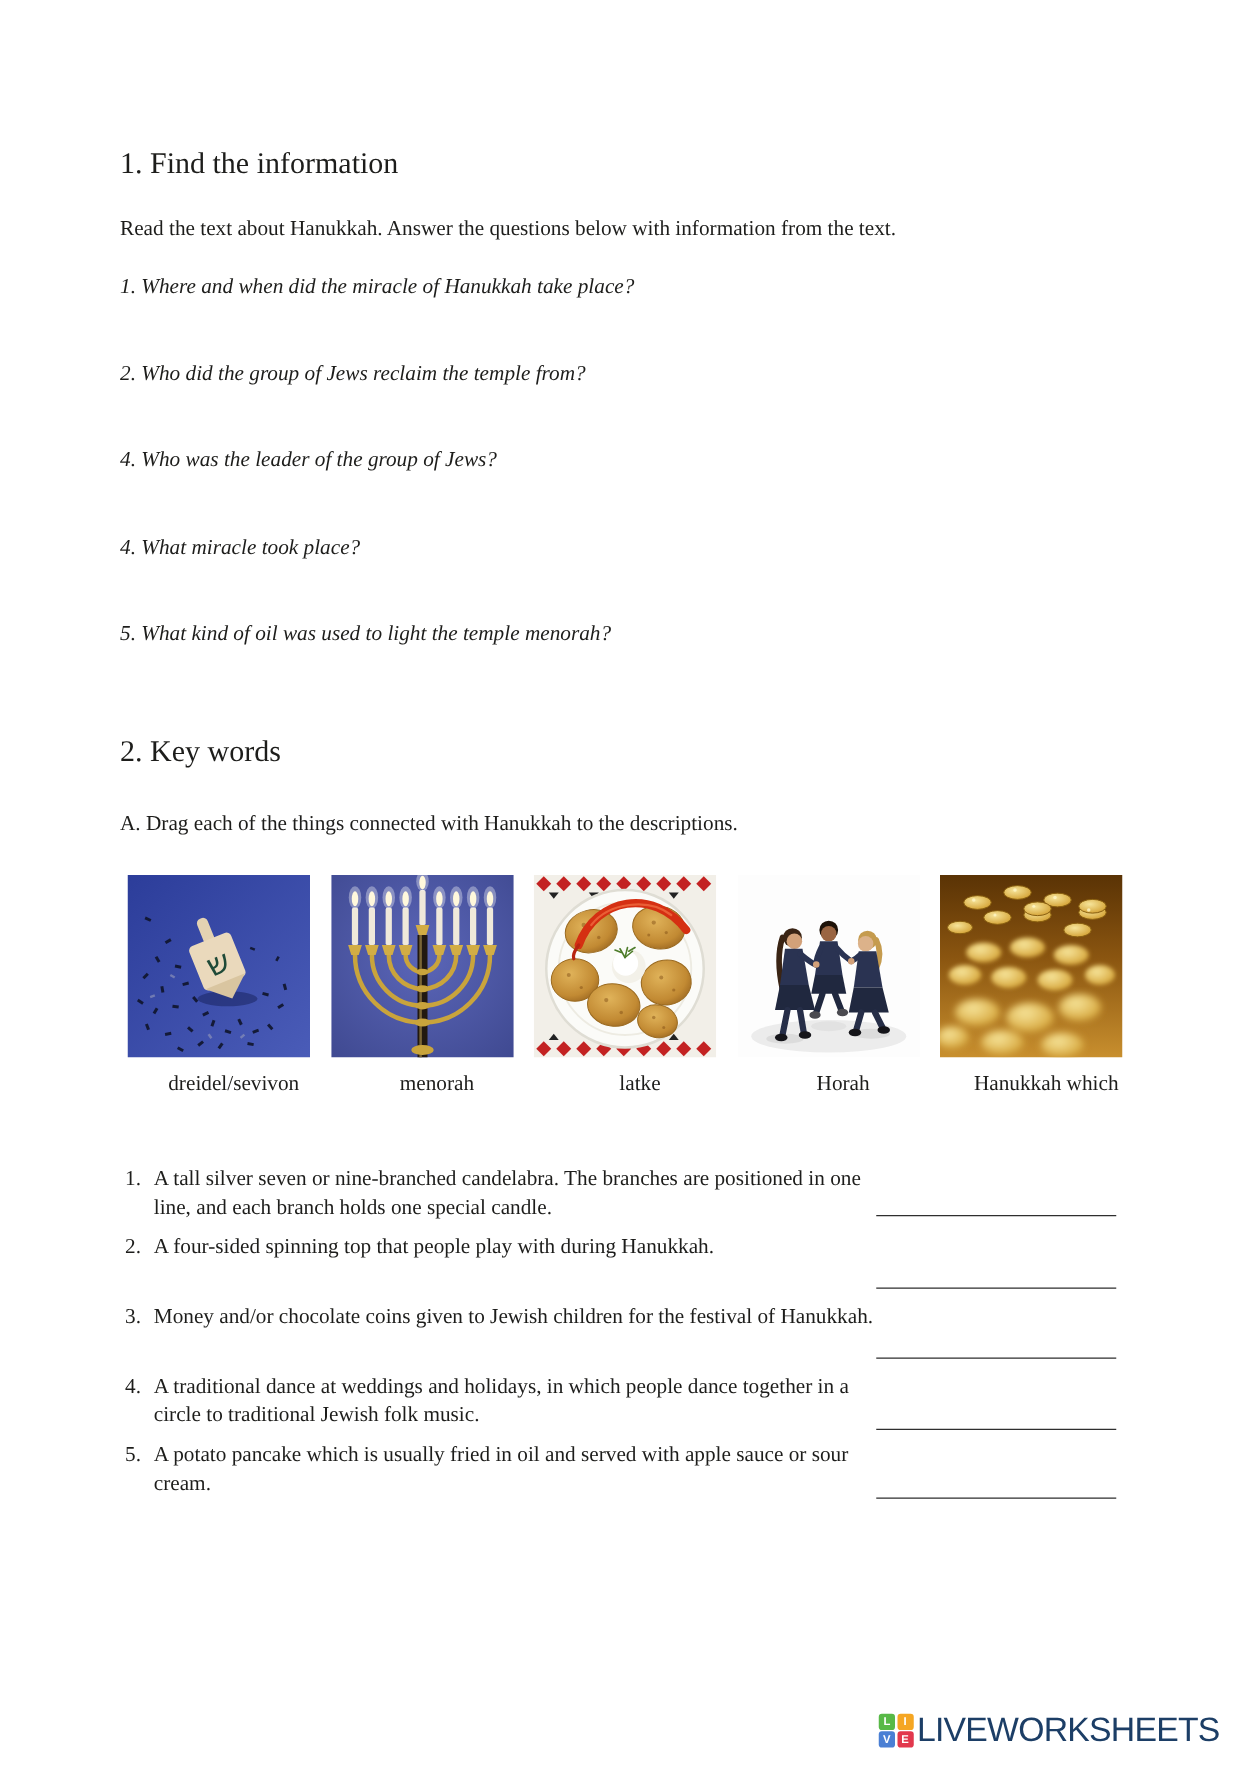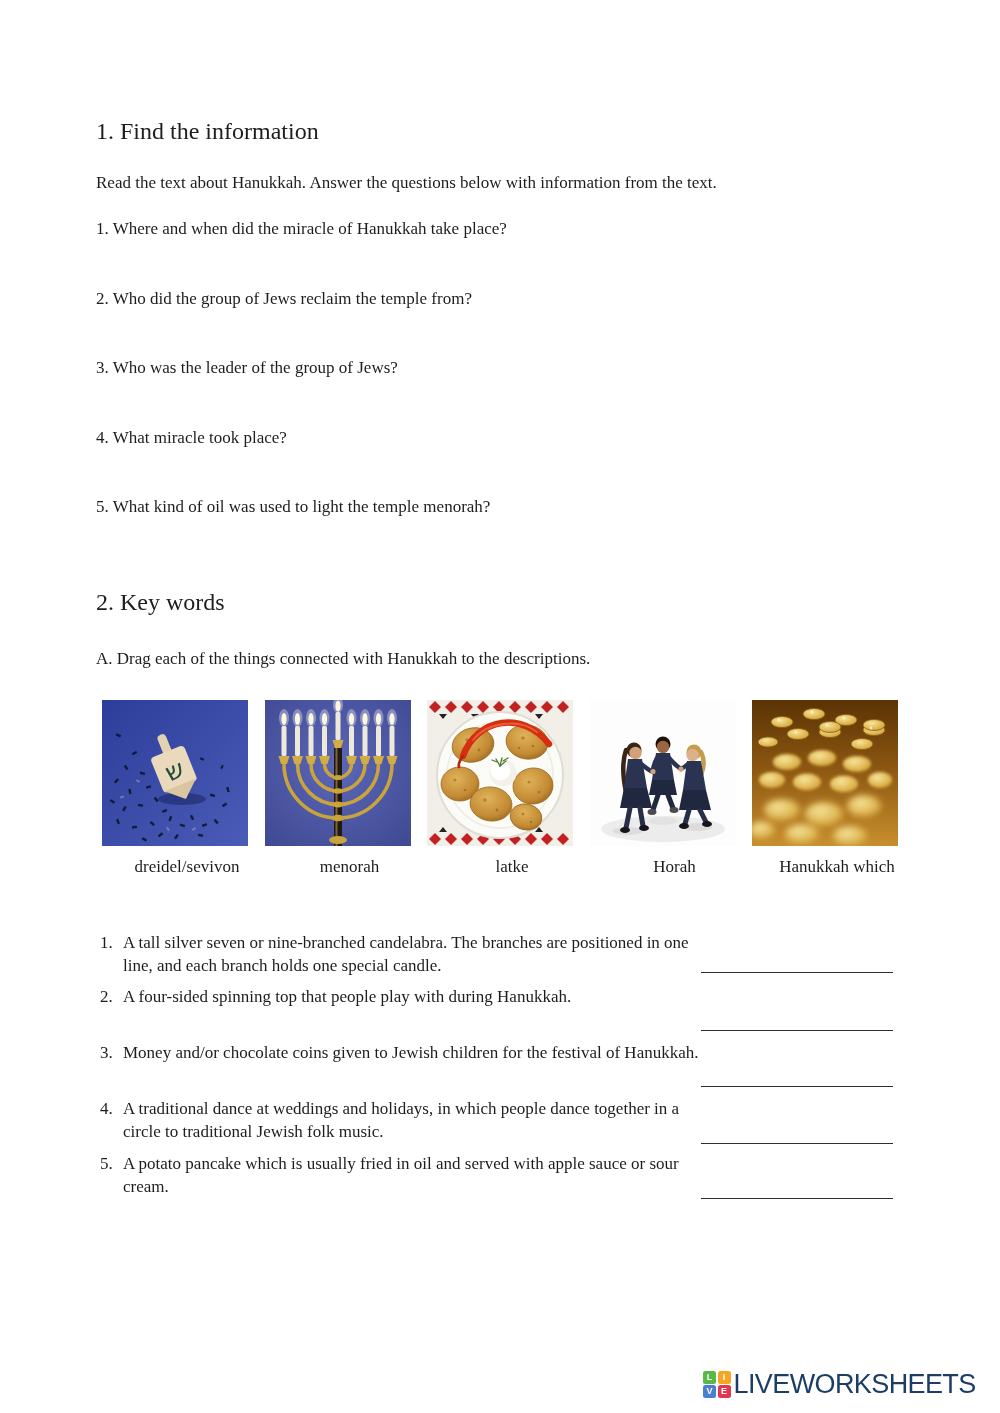--- a/index.html
+++ b/index.html
@@ -9,7 +9,7 @@
   }
   .h1{position:absolute;left:96px;font-size:24px;font-weight:400;white-space:nowrap;text-align:center;}
   .body-text{position:absolute;left:96px;font-size:17px;white-space:nowrap;}
-  .question{position:absolute;left:96px;font-size:17px;white-space:nowrap;}
+  .question{position:absolute;left:96px;font-size:17px;white-space:nowrap;font-style:italic;}
   .figures-row{position:absolute;left:102px;top:700px;width:796px;display:flex;justify-content:space-between;}
   .figure{width:146px;display:flex;flex-direction:column;align-items:center;}
   .figure svg{width:146px;height:146px;display:block;}

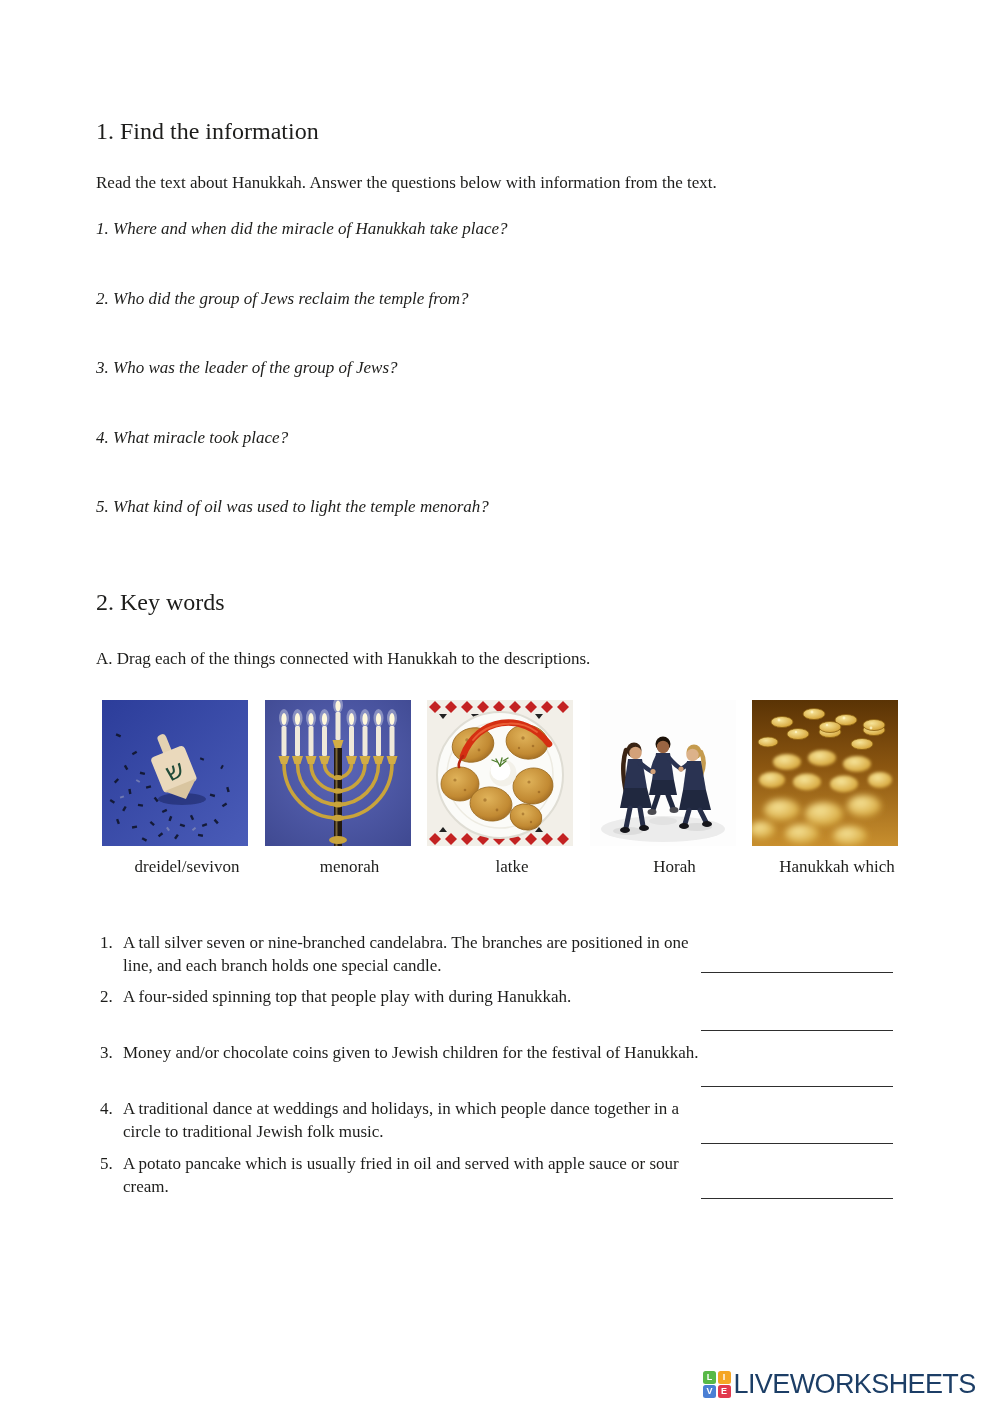--- a/index.html
+++ b/index.html
@@ -34,7 +34,7 @@
   <div class="body-text" style="top:173px">Read the text about Hanukkah. Answer the questions below with information from the text.</div>
   <div class="question" style="top:219px">1. Where and when did the miracle of Hanukkah take place?</div>
   <div class="question" style="top:289px">2. Who did the group of Jews reclaim the temple from?</div>
-  <div class="question" style="top:358px">3. Who was the leader of the group of Jews?</div>
+  <div class="question" style="top:358px">4. Who was the leader of the group of Jews?</div>
   <div class="question" style="top:428px">4. What miracle took place?</div>
   <div class="question" style="top:497px">5. What kind of oil was used to light the temple menorah?</div>
 

